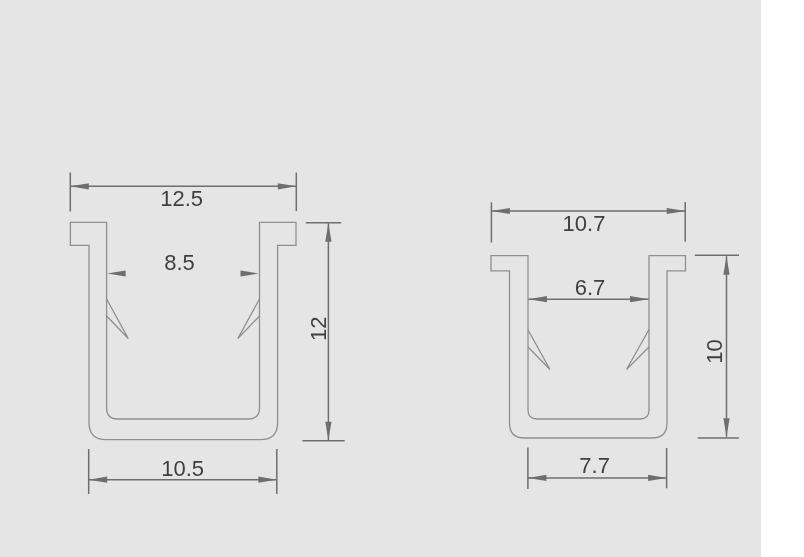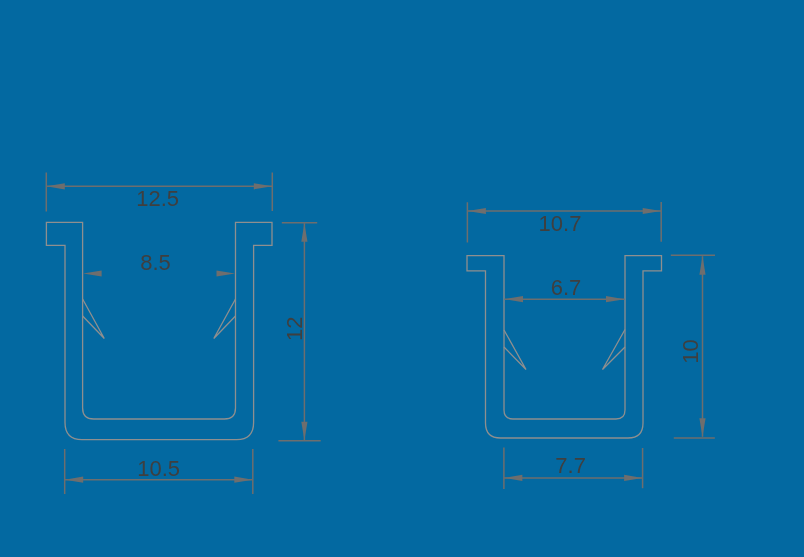--- a/index.html
+++ b/index.html
@@ -3,7 +3,7 @@
 <meta charset="utf-8">
 <style>
 html,body{margin:0;padding:0;background:#ffffff;}
-#canvas{width:804px;height:557px;position:relative;background:#0369a1;overflow:hidden;}
+#canvas{width:737px;height:557px;position:relative;background:#e5e5e5;overflow:hidden;padding-left:24px;}
 text{font-family:"Liberation Sans",sans-serif;fill:#3f3f3f;font-size:22px;}
 </style>
 </head>

